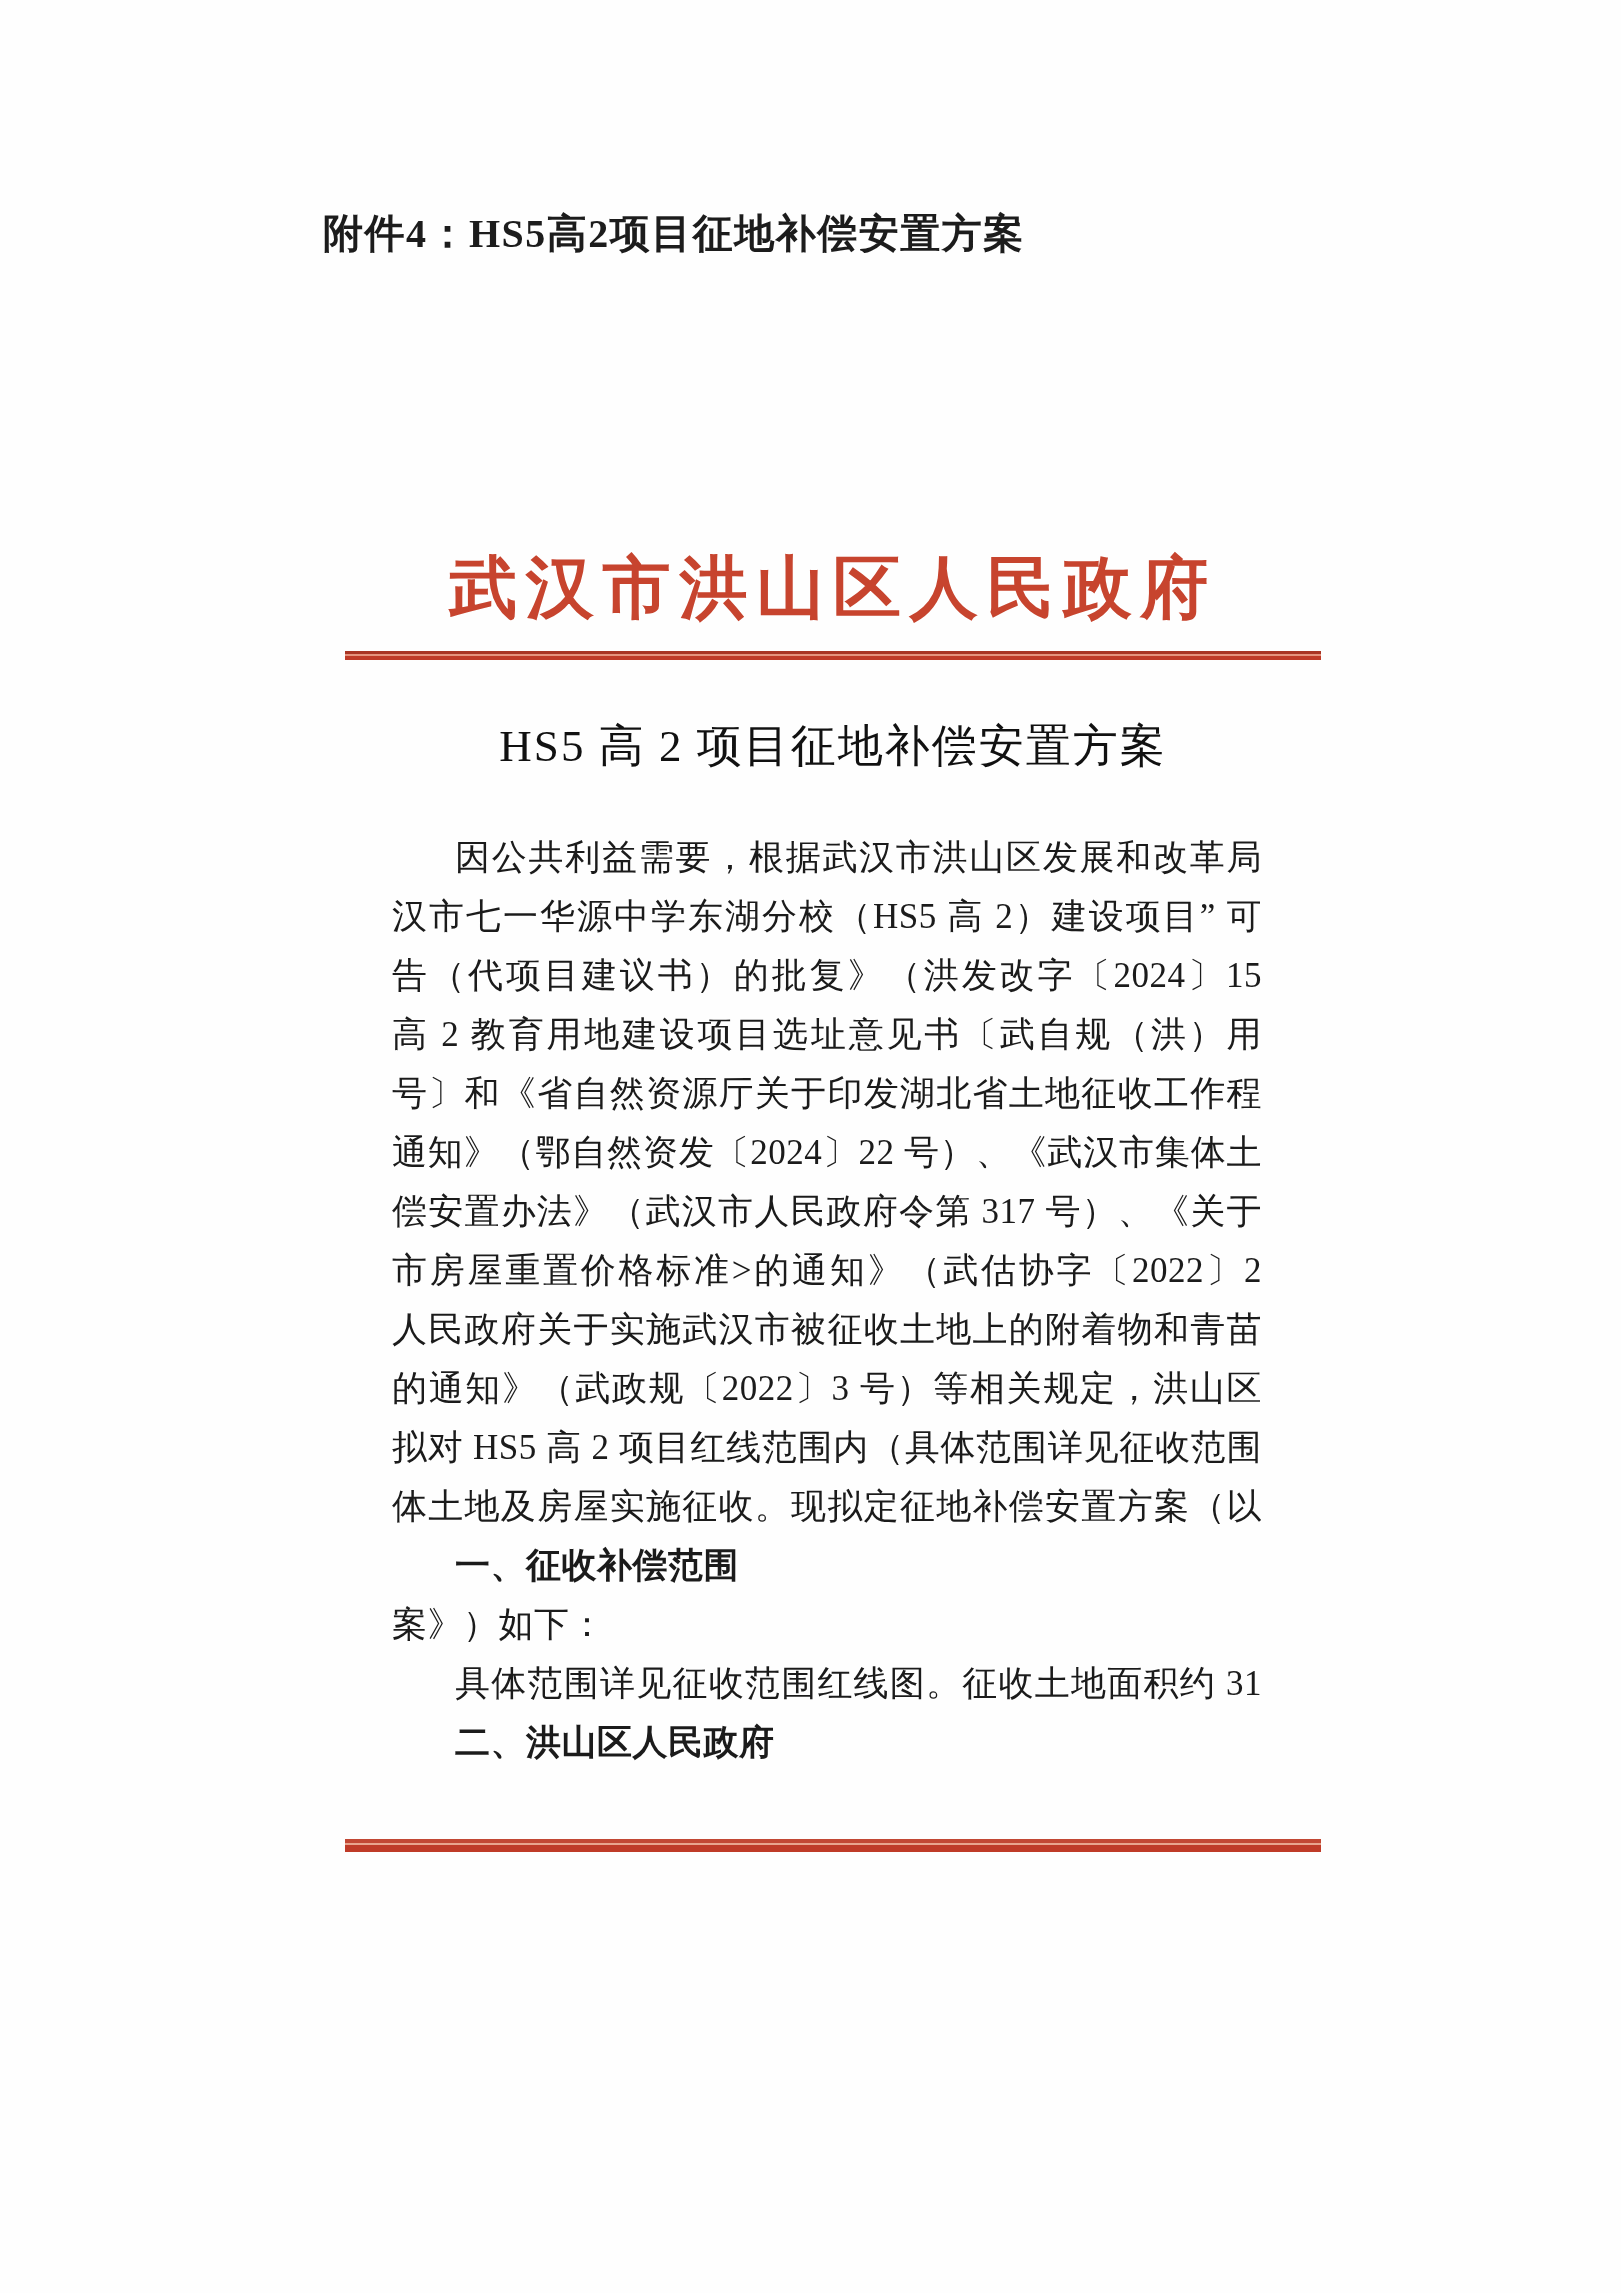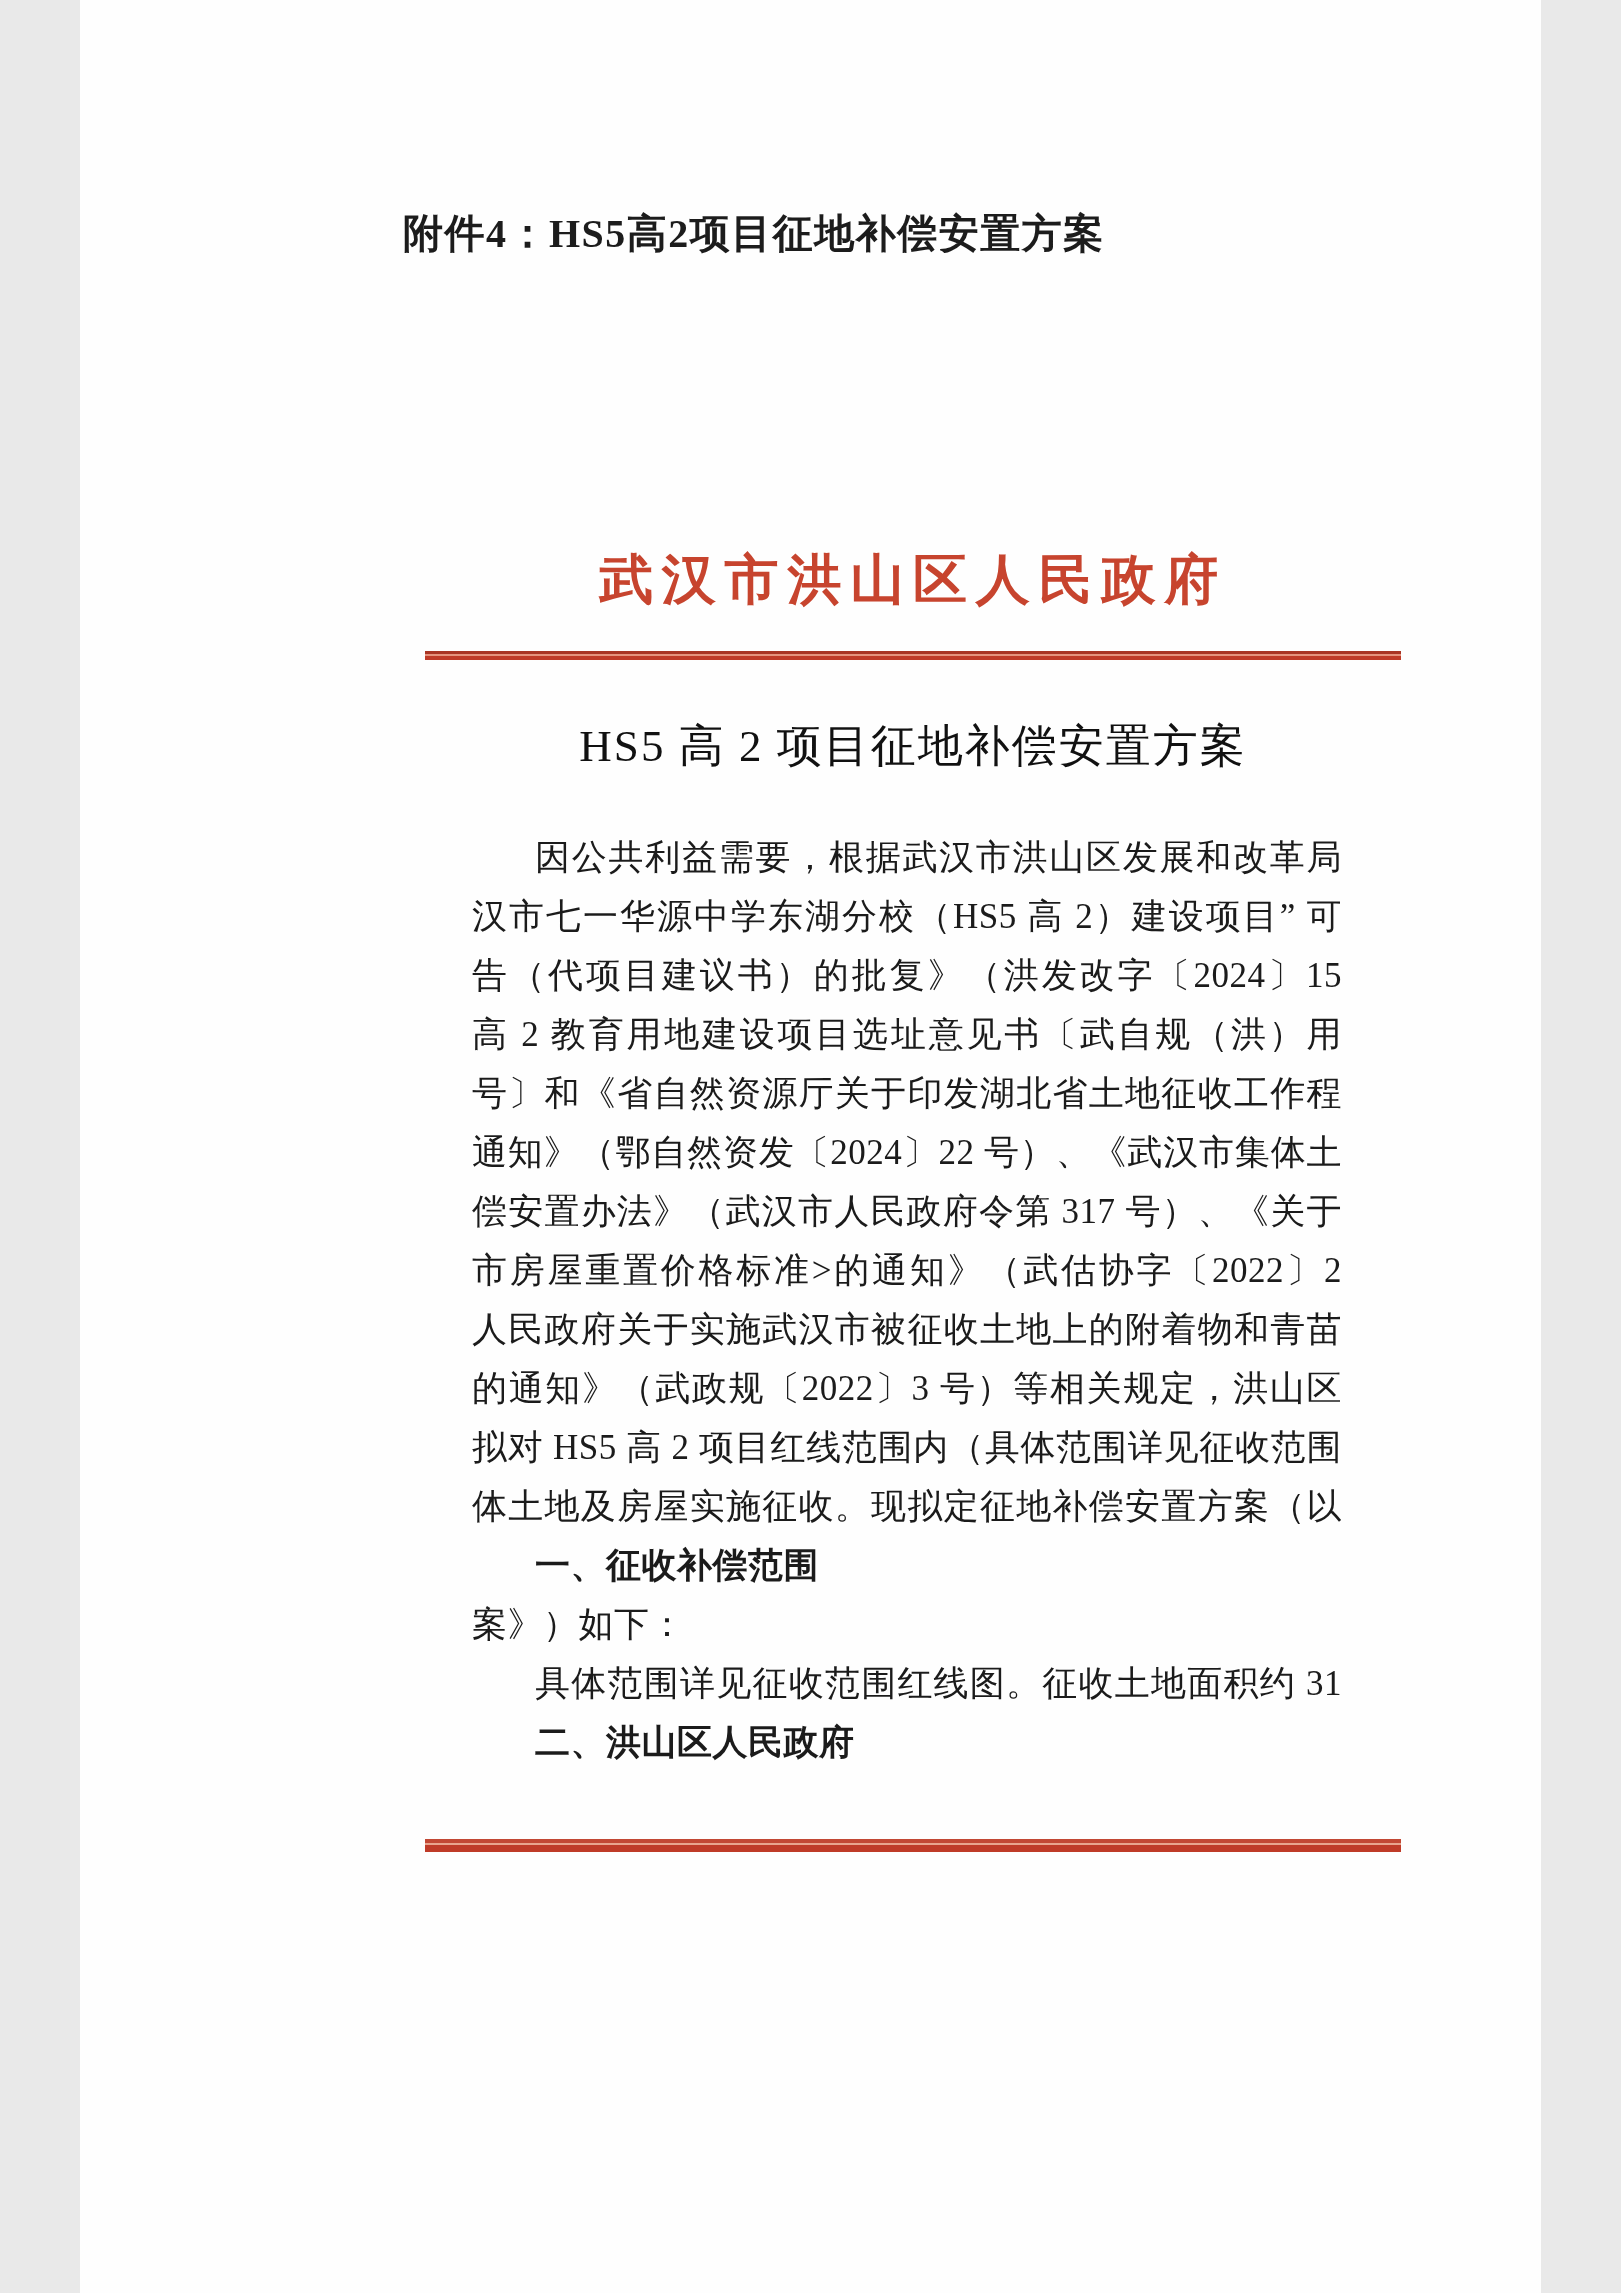--- a/index.html
+++ b/index.html
@@ -9,7 +9,7 @@
   }
   .page {
     position: relative;
-    width: 1461px;
+    width: 1621px;
     height: 2294px;
     margin: 0 auto;
     background: #fefefe;

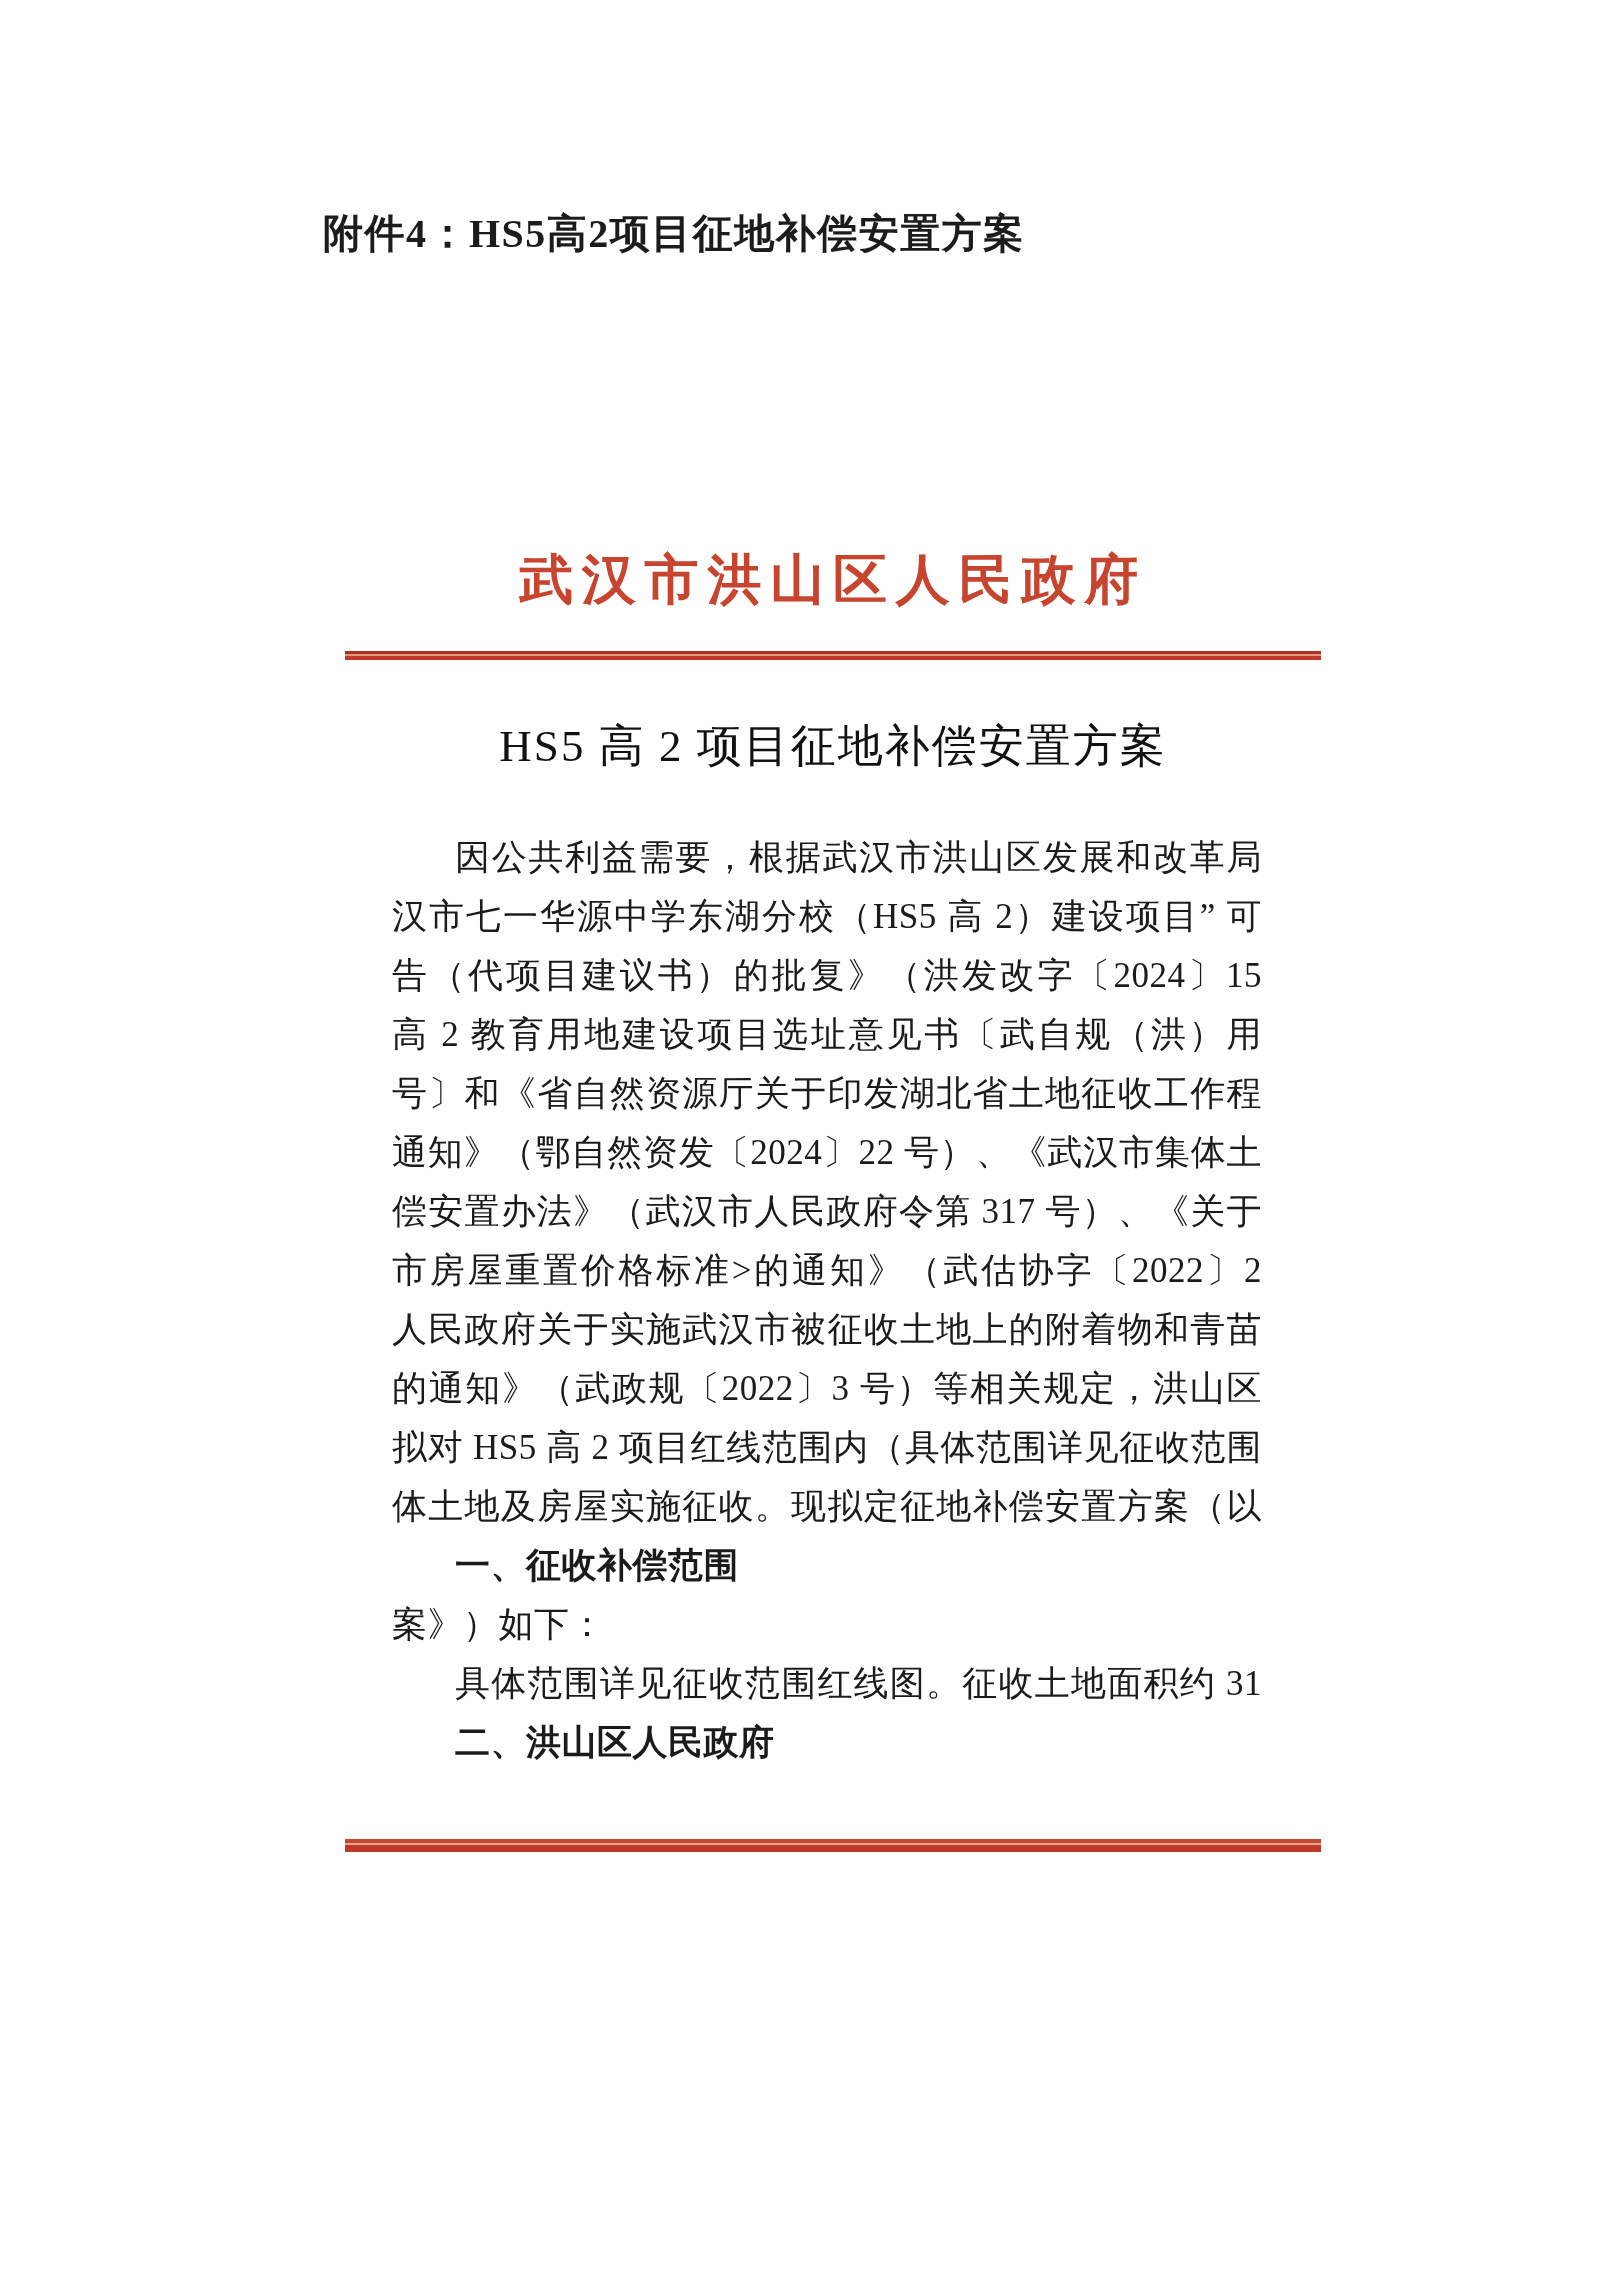--- a/index.html
+++ b/index.html
@@ -33,7 +33,7 @@
     top: 551px;
     width: 976px;
     text-align: center;
-    font-size: 54px;
+    font-size: 68px;
     line-height: 1.1;
     font-weight: bold;
     letter-spacing: 8.8px;

